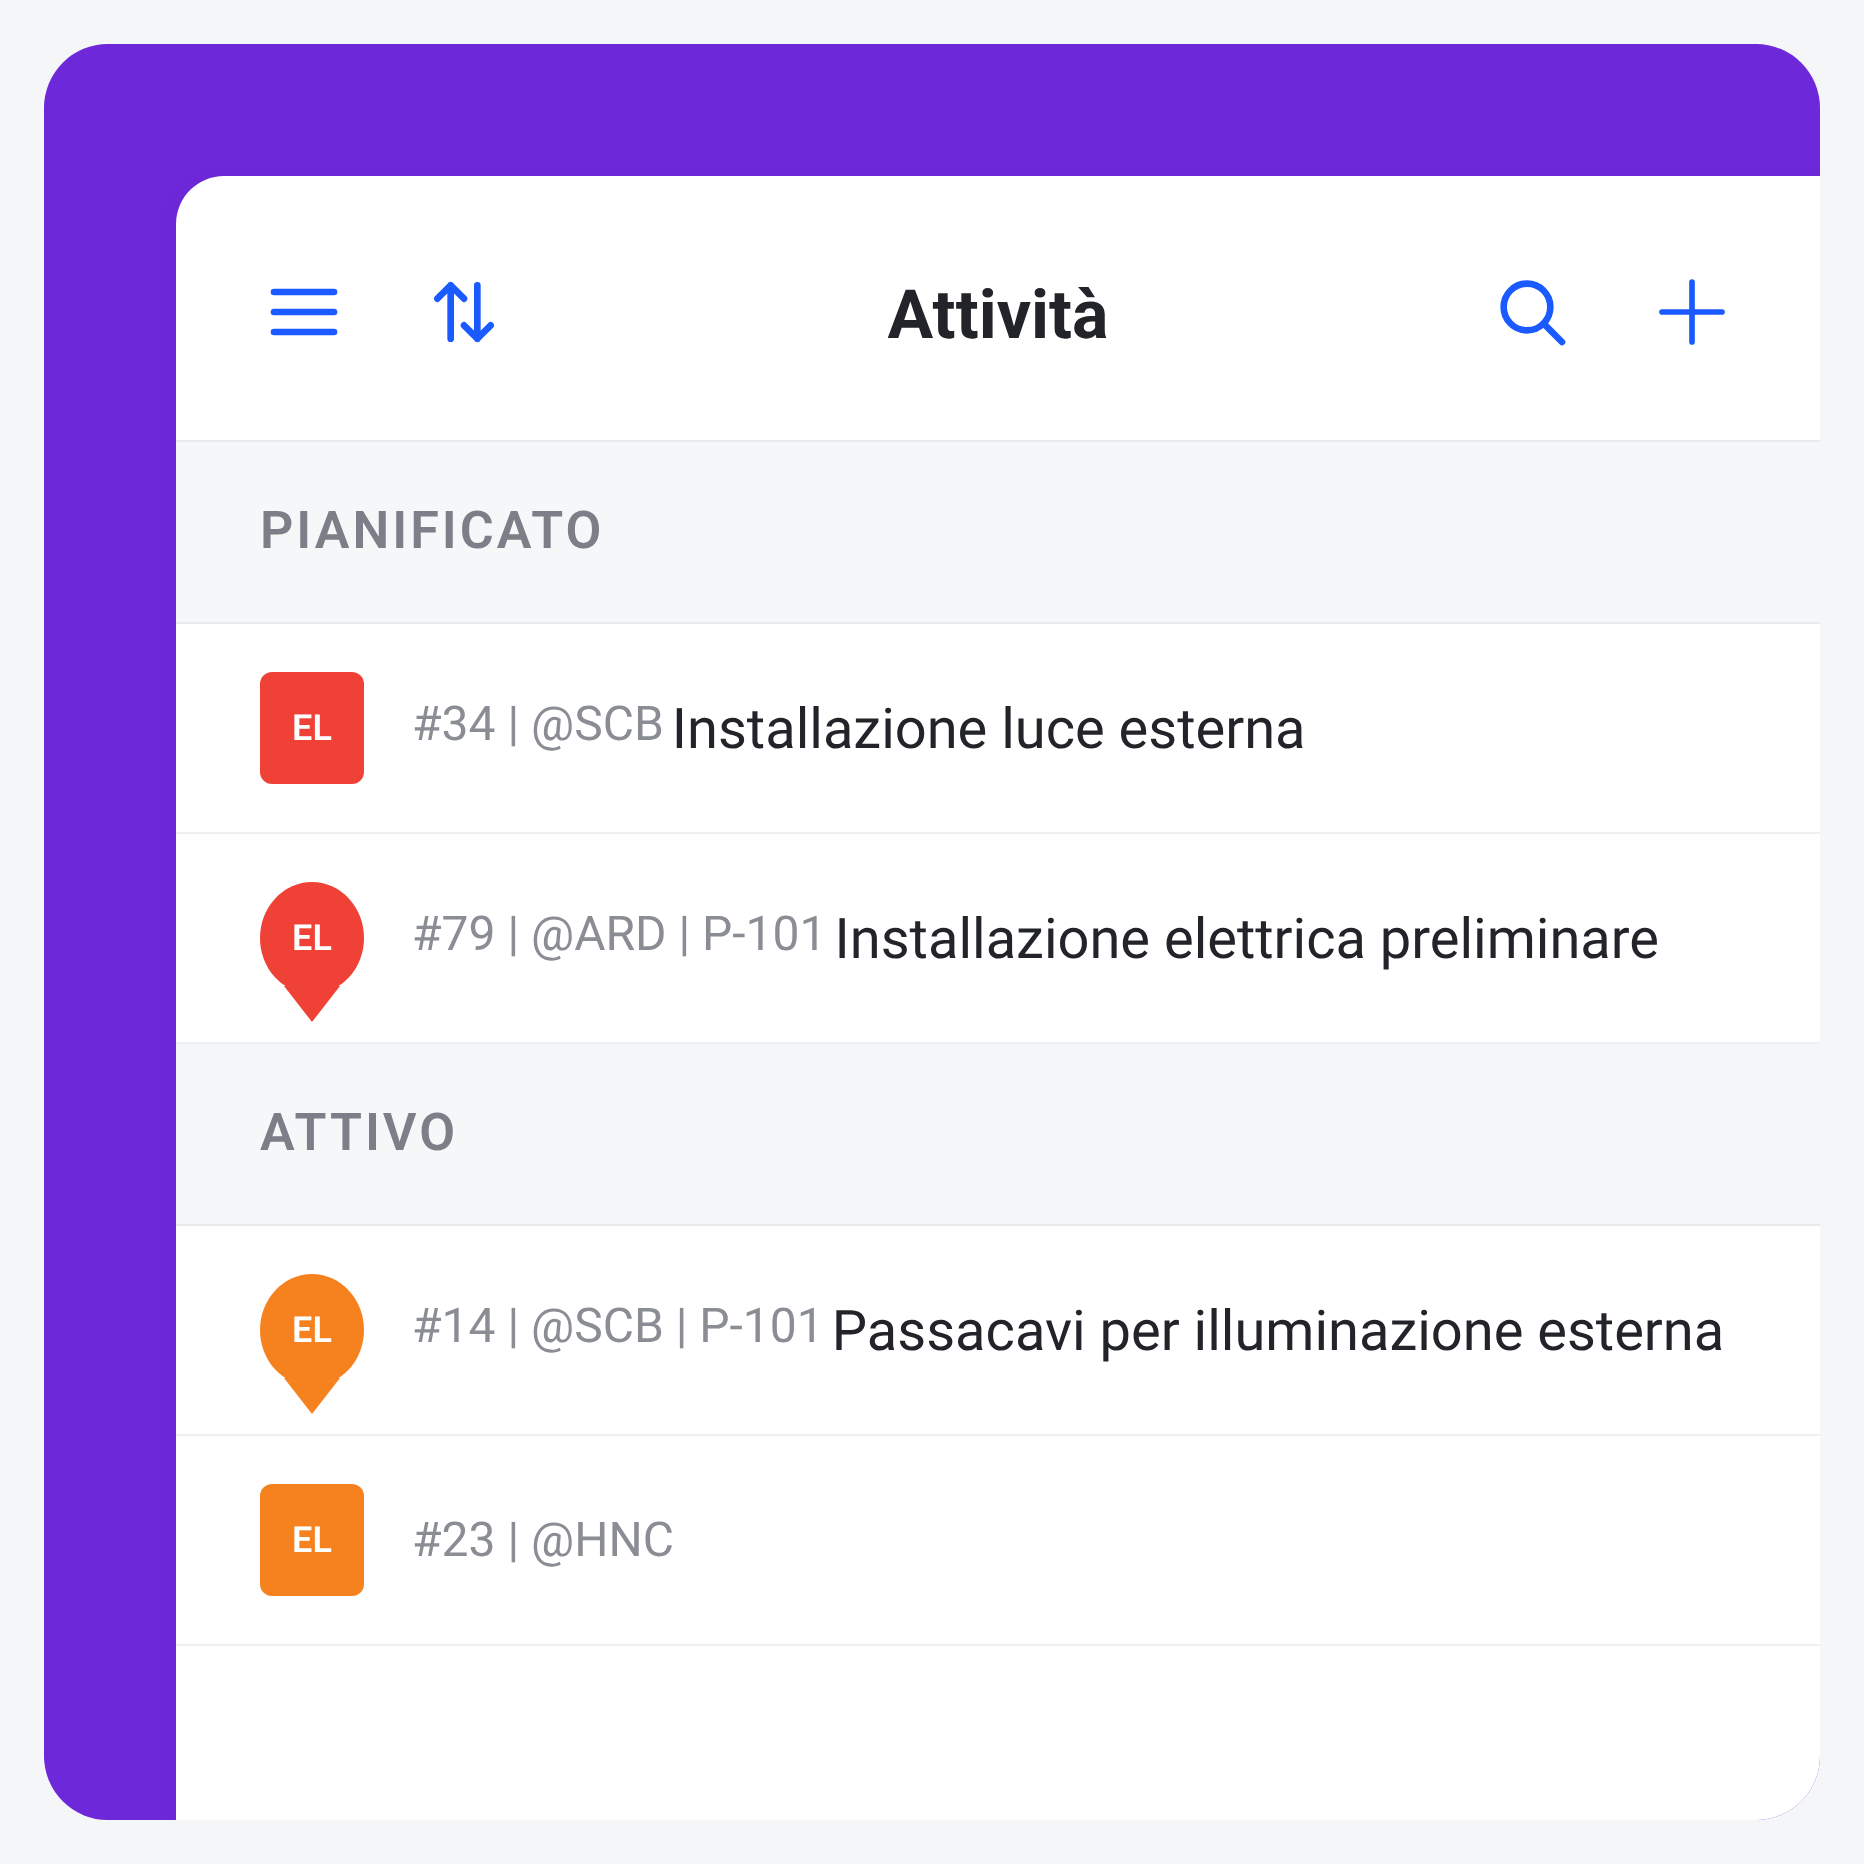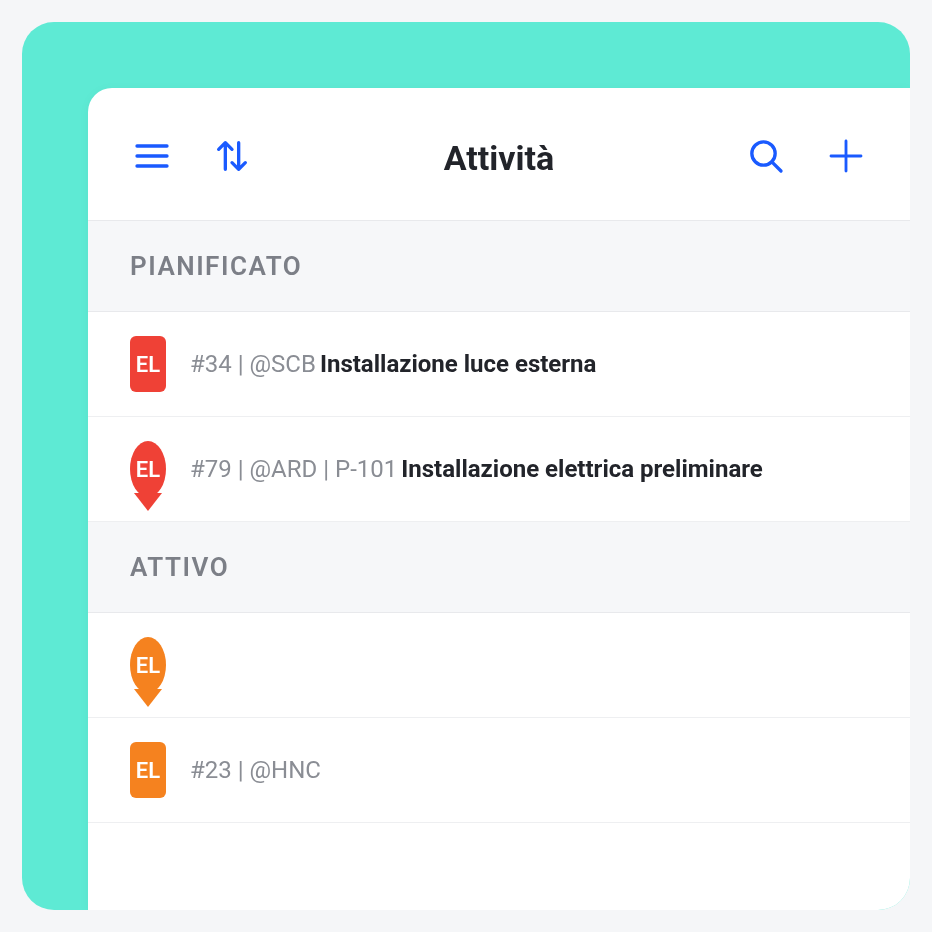--- a/index.html
+++ b/index.html
@@ -18,7 +18,7 @@
     .outer-container {
       width: 100%;
       height: 100%;
-      background: #5eead4;
+      background: #6d28d9;
       border-radius: 32px;
       padding-top: 66px;
       padding-left: 66px;

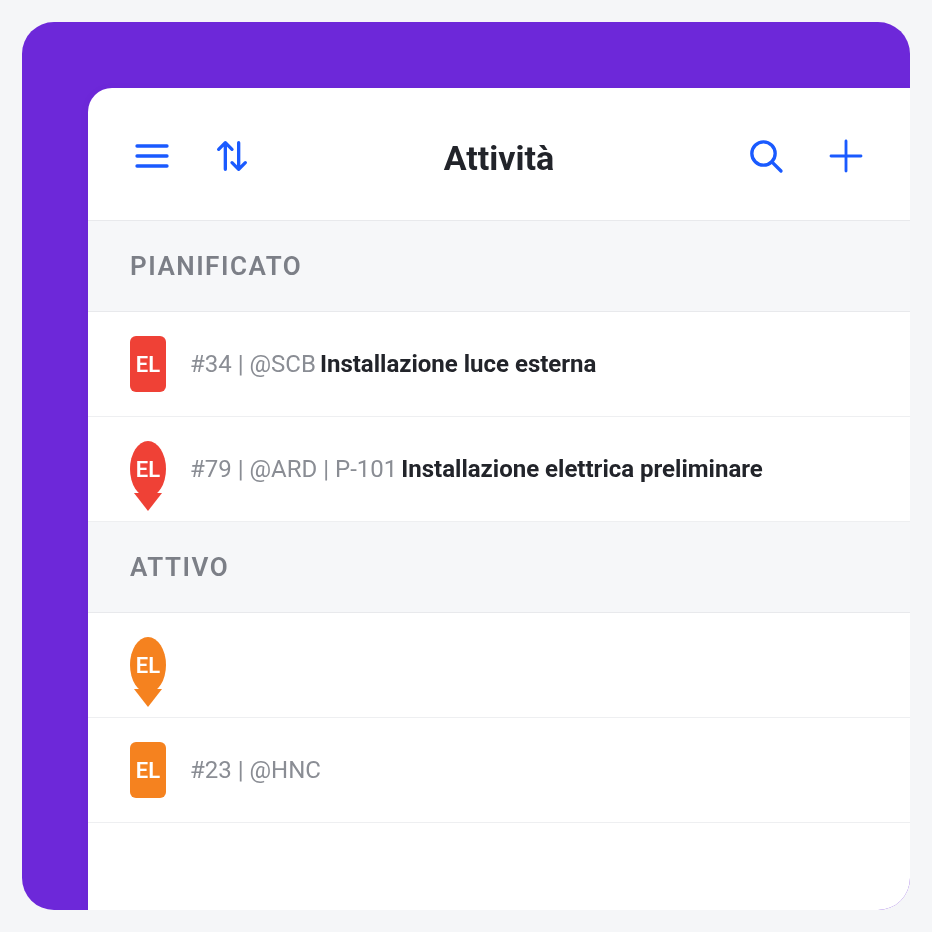--- a/index.html
+++ b/index.html
@@ -83,13 +83,13 @@
       cursor: pointer;
     }
     .badge {
-      width: 36px;
+      width: 52px;
       height: 56px;
       display: flex;
       align-items: center;
       justify-content: center;
       color: #ffffff;
-      font-size: 22px;
+      font-size: 18px;
       font-weight: 600;
       flex-shrink: 0;
       position: relative;

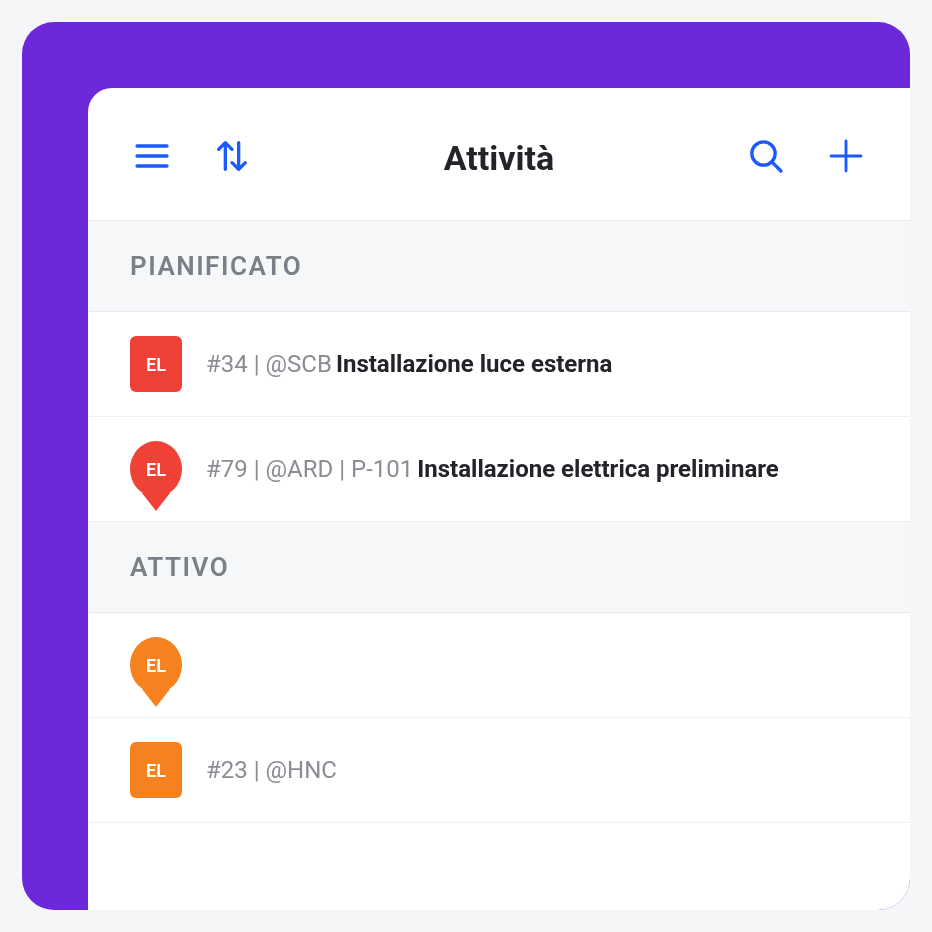--- a/index.html
+++ b/index.html
@@ -125,8 +125,8 @@
       color: #8a8d94;
     }
     .item-title {
-      font-size: 24px;
-      font-weight: 700;
+      font-size: 28px;
+      font-weight: 400;
       color: #22242a;
       white-space: nowrap;
     }

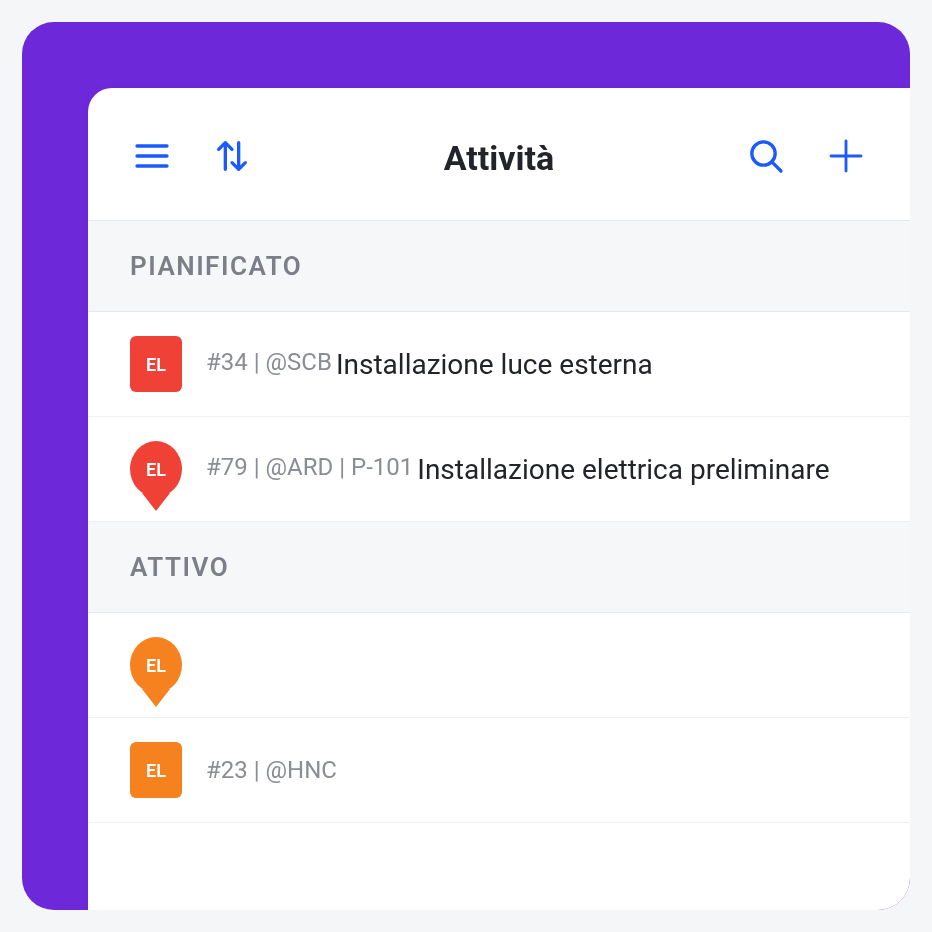--- a/index.html
+++ b/index.html
@@ -201,6 +201,10 @@
 
     <div class="list-item">
       <div class="badge badge-pin orange">EL</div>
+      <div class="item-content">
+        <div class="item-meta">#14 | @SCB | P-101</div>
+        <div class="item-title">Passacavi per illuminazione esterna</div>
+      </div>
     </div>
 
     <div class="list-item">

